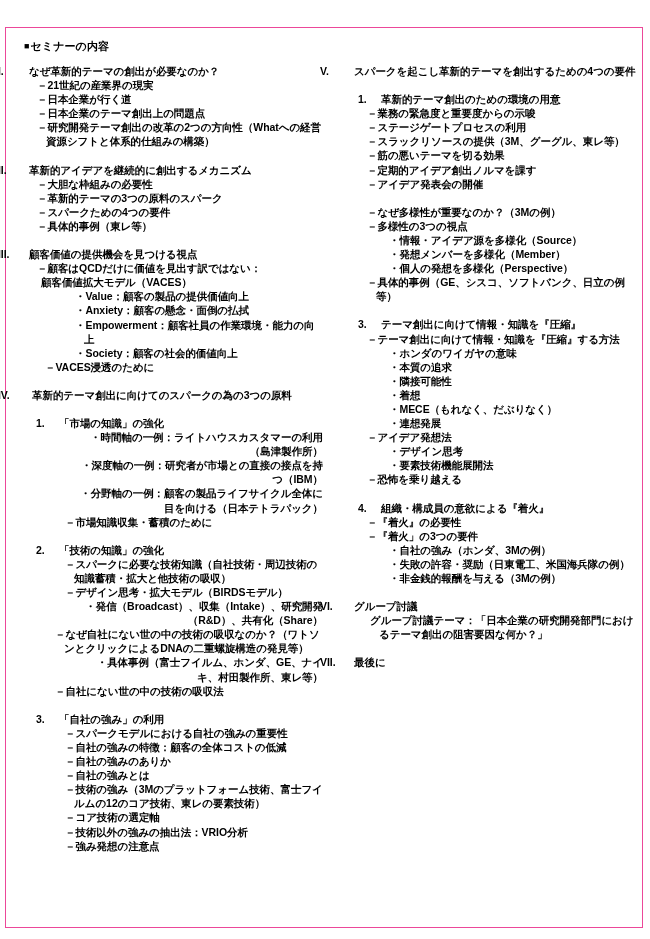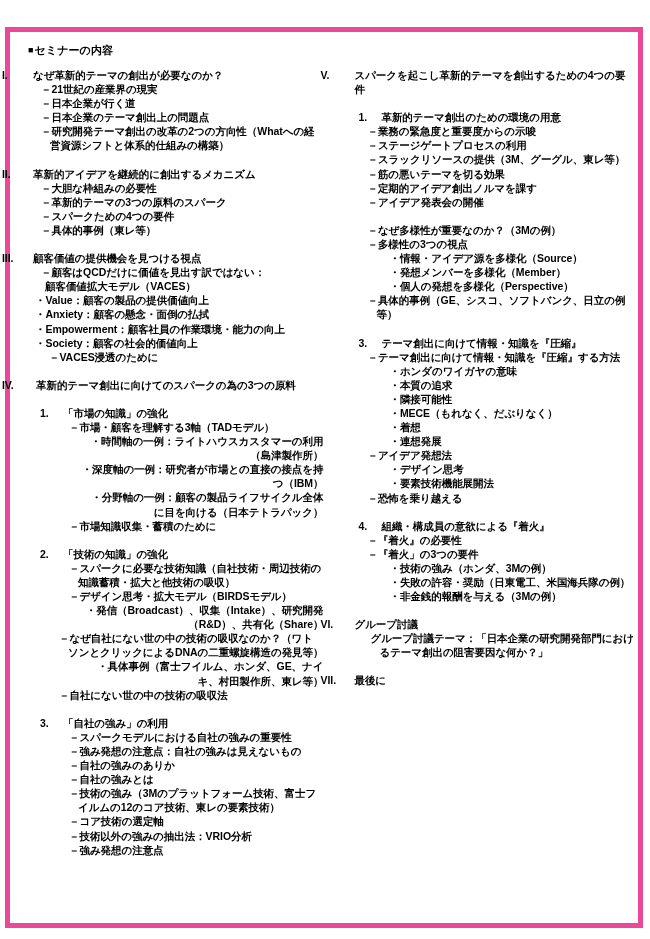--- a/index.html
+++ b/index.html
@@ -22,7 +22,7 @@
     top: 27px;
     width: 638px;
     height: 901px;
-    border: 5px solid #ec4899;
+    border: 1px solid #ec4899;
     box-sizing: border-box;
     background: #ffffff;
   }

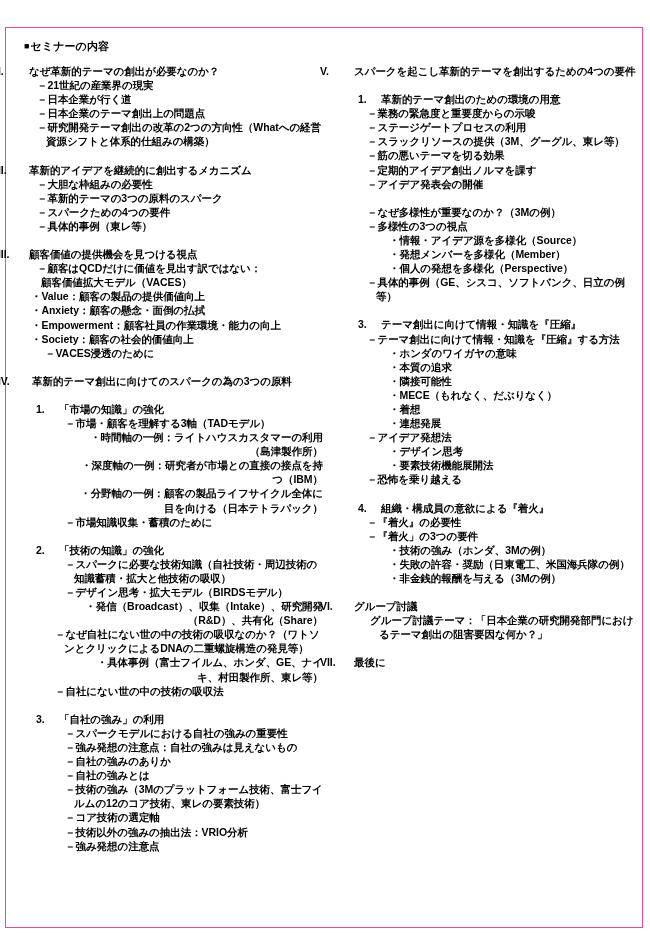--- a/index.html
+++ b/index.html
@@ -99,7 +99,7 @@
   .lvl-dash4  { font-weight: bold; margin-left: 40px; }
 
   
-  .lvl-dot   { font-weight: bold; margin-left: 16px; }
+  .lvl-dot   { font-weight: bold; margin-left: 60px; }
   .lvl-dot2  { font-weight: bold; margin-left: 62px; text-align: right; }
   .lvl-dot3  { font-weight: bold; margin-left: 52px; }
 

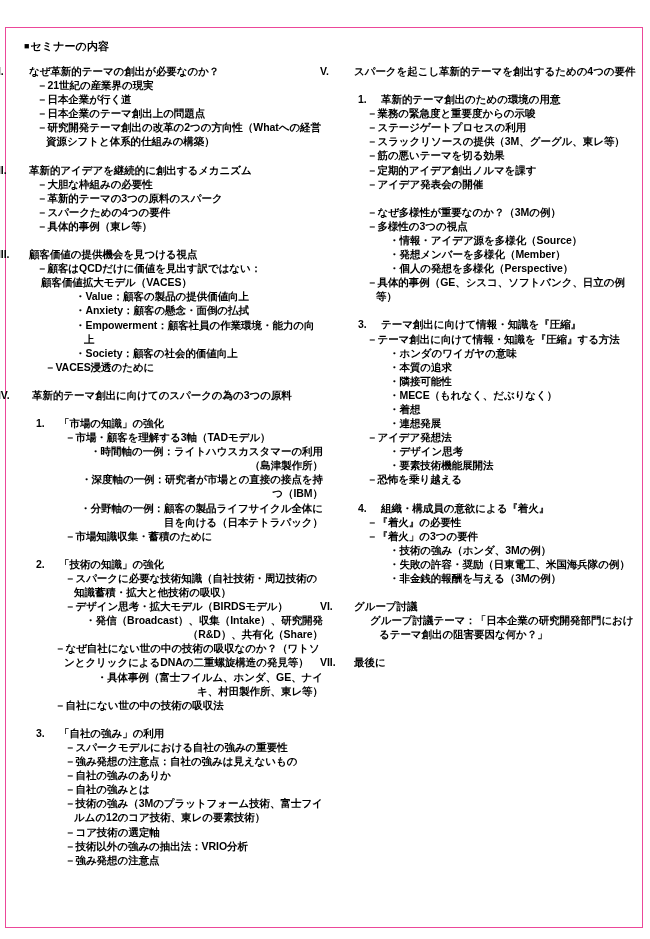--- a/index.html
+++ b/index.html
@@ -200,8 +200,8 @@
           <div class="ln lvl-dot3 hang">・ホンダのワイガヤの意味</div>
           <div class="ln lvl-dot3 hang">・本質の追求</div>
           <div class="ln lvl-dot3 hang">・隣接可能性</div>
+          <div class="ln lvl-dot3 hang">・着想</div>
           <div class="ln lvl-dot3 hang">・MECE（もれなく、だぶりなく）</div>
-          <div class="ln lvl-dot3 hang">・着想</div>
           <div class="ln lvl-dot3 hang">・連想発展</div>
           <div class="ln lvl-dash2 hang">－アイデア発想法</div>
           <div class="ln lvl-dot3 hang">・デザイン思考</div>

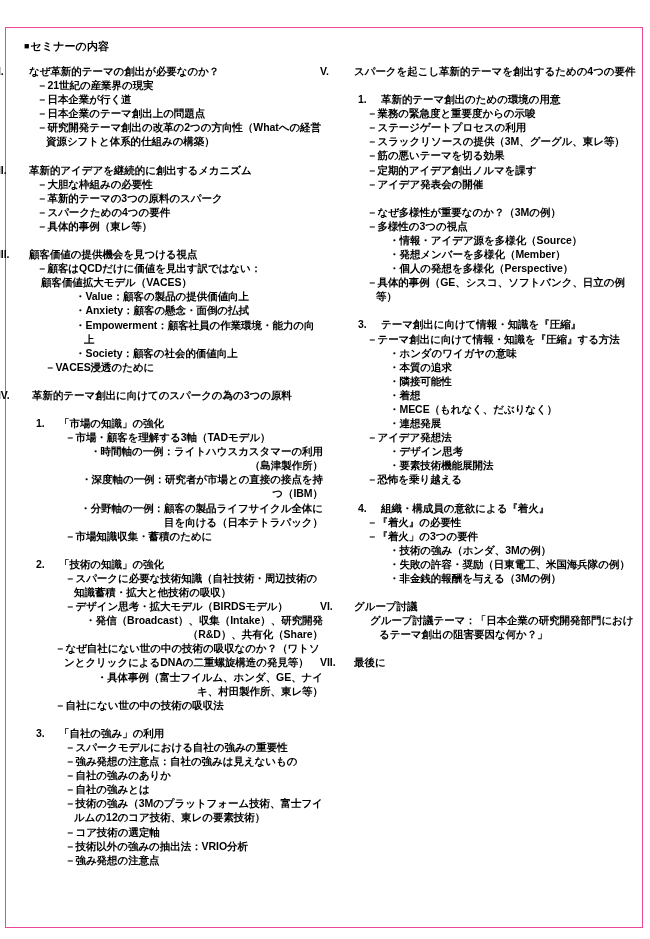--- a/index.html
+++ b/index.html
@@ -153,7 +153,6 @@
           <div class="ln lvl-roman wide hang-rn"><span class="rn">IV.</span><span>革新的テーマ創出に向けてのスパークの為の3つの原料</span></div>
           <div class="gap"></div>
           <div class="ln lvl-num hang-num"><span class="rn">1.</span><span>「市場の知識」の強化</span></div>
-          <div class="ln lvl-dash3 hang">－市場・顧客を理解する3軸（TADモデル）</div>
           <div class="ln lvl-dot2 hang">・時間軸の一例：ライトハウスカスタマーの利用（島津製作所）</div>
           <div class="ln lvl-dot2 hang">・深度軸の一例：研究者が市場との直接の接点を持つ（IBM）</div>
           <div class="ln lvl-dot2 hang">・分野軸の一例：顧客の製品ライフサイクル全体に目を向ける（日本テトラパック）</div>

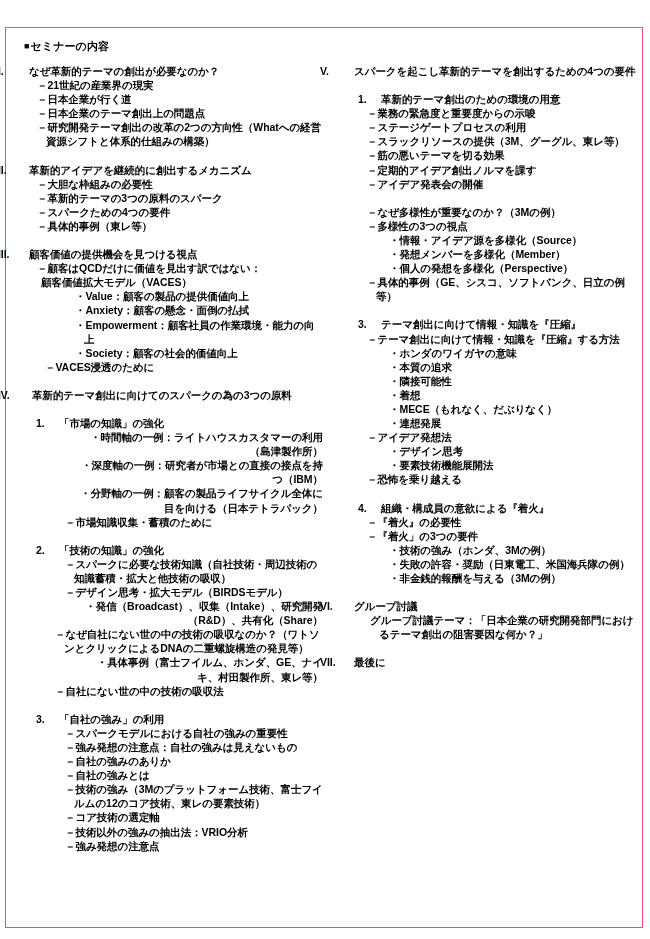--- a/index.html
+++ b/index.html
@@ -210,7 +210,7 @@
           <div class="ln lvl-num hang-num"><span class="rn">4.</span><span>組織・構成員の意欲による『着火』</span></div>
           <div class="ln lvl-dash2 hang">－『着火』の必要性</div>
           <div class="ln lvl-dash2 hang">－『着火」の3つの要件</div>
-          <div class="ln lvl-dot3 hang">・技術の強み（ホンダ、3Mの例）</div>
+          <div class="ln lvl-dot3 hang">・自社の強み（ホンダ、3Mの例）</div>
           <div class="ln lvl-dot3 hang">・失敗の許容・奨励（日東電工、米国海兵隊の例）</div>
           <div class="ln lvl-dot3 hang">・非金銭的報酬を与える（3Mの例）</div>
           <div class="gap"></div>

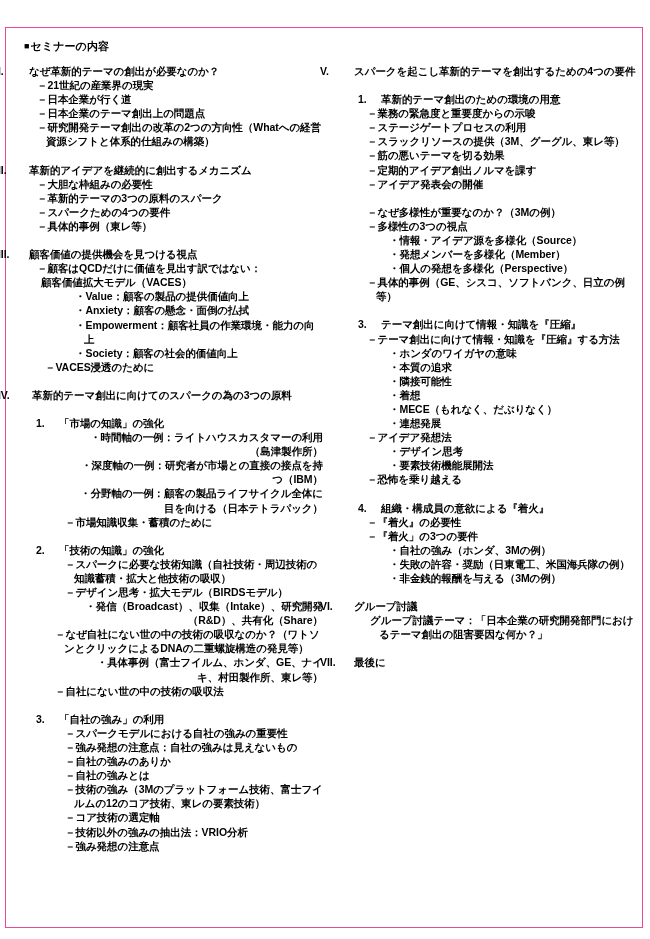--- a/index.html
+++ b/index.html
@@ -168,7 +168,7 @@
           <div class="gap"></div>
           <div class="ln lvl-num hang-num"><span class="rn">3.</span><span>「自社の強み」の利用</span></div>
           <div class="ln lvl-dash3 hang">－スパークモデルにおける自社の強みの重要性</div>
-          <div class="ln lvl-dash3 hang">－強み発想の注意点：自社の強みは見えないもの</div>
+          <div class="ln lvl-dash3 hang">－自社の強みの特徴：顧客の全体コストの低減</div>
           <div class="ln lvl-dash3 hang">－自社の強みのありか</div>
           <div class="ln lvl-dash3 hang">－自社の強みとは</div>
           <div class="ln lvl-dash3 hang">－技術の強み（3Mのプラットフォーム技術、富士フイルムの12のコア技術、東レの要素技術）</div>

